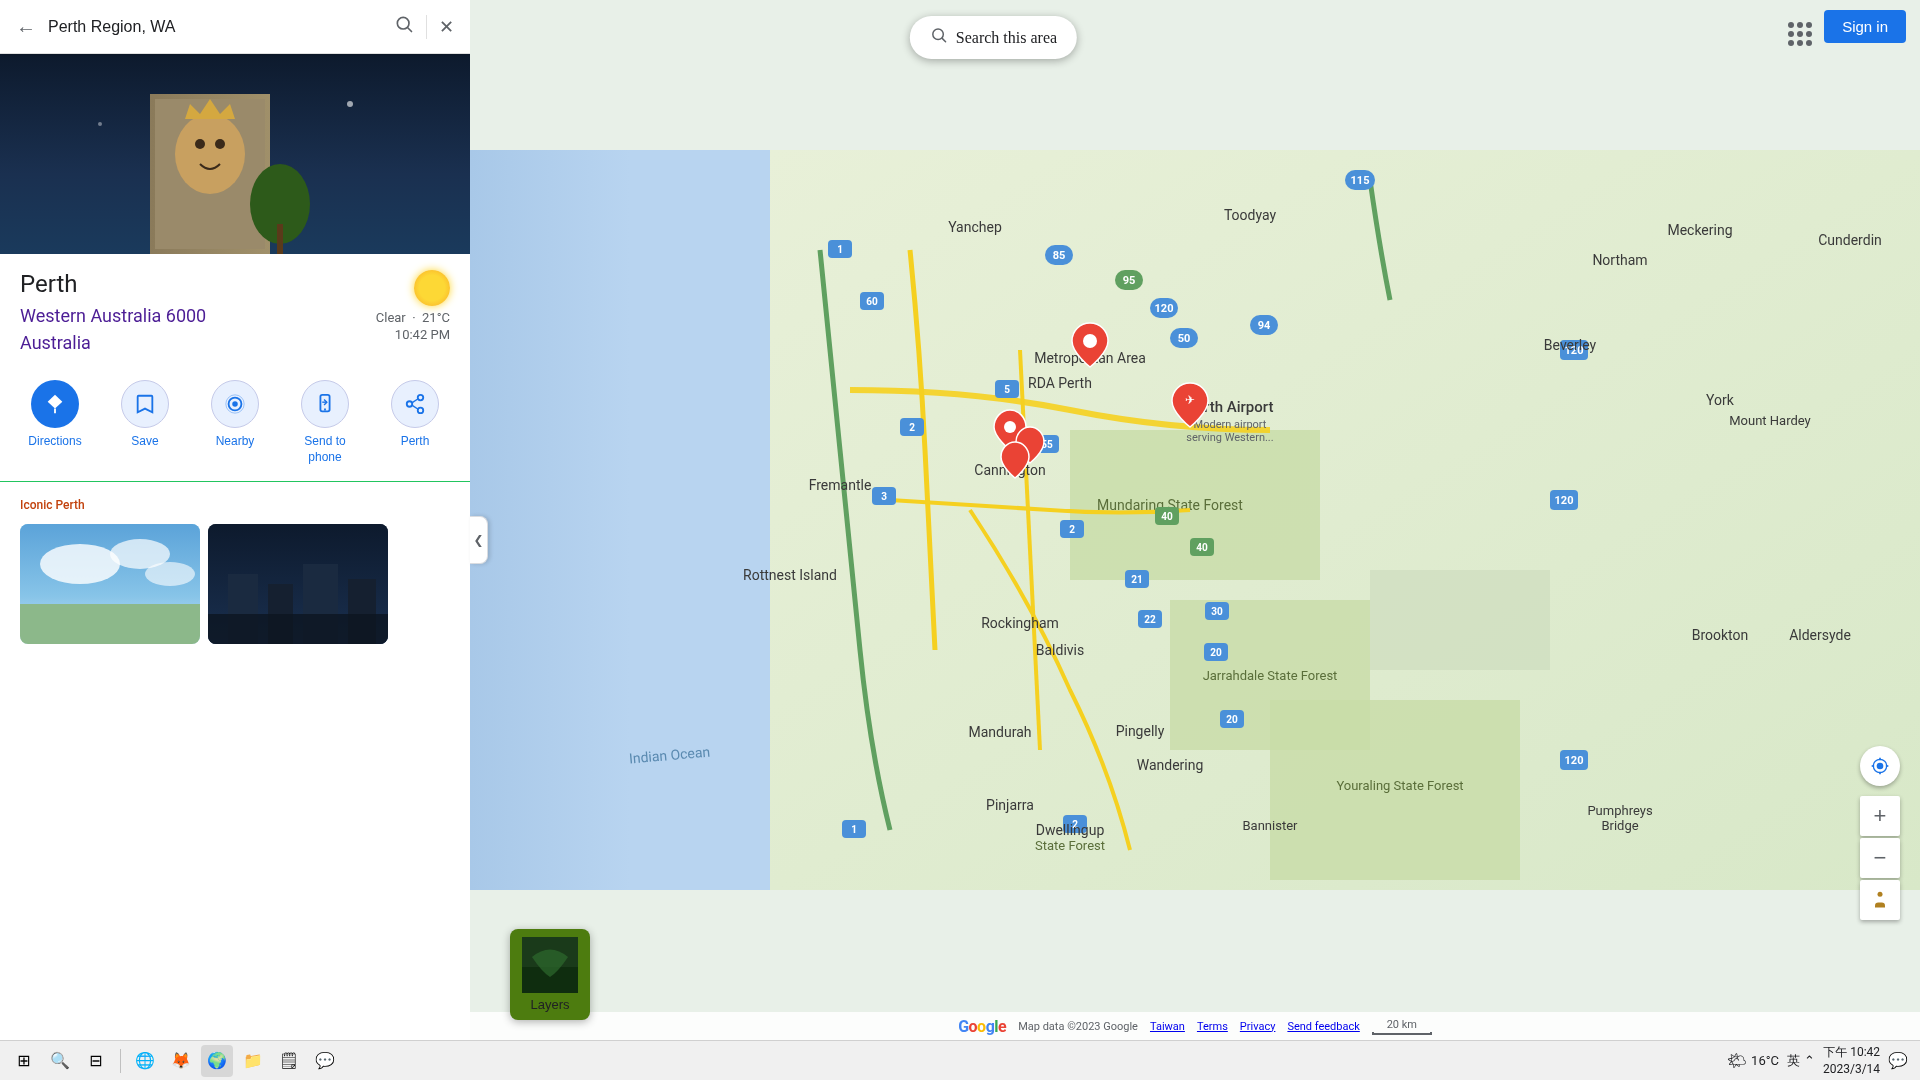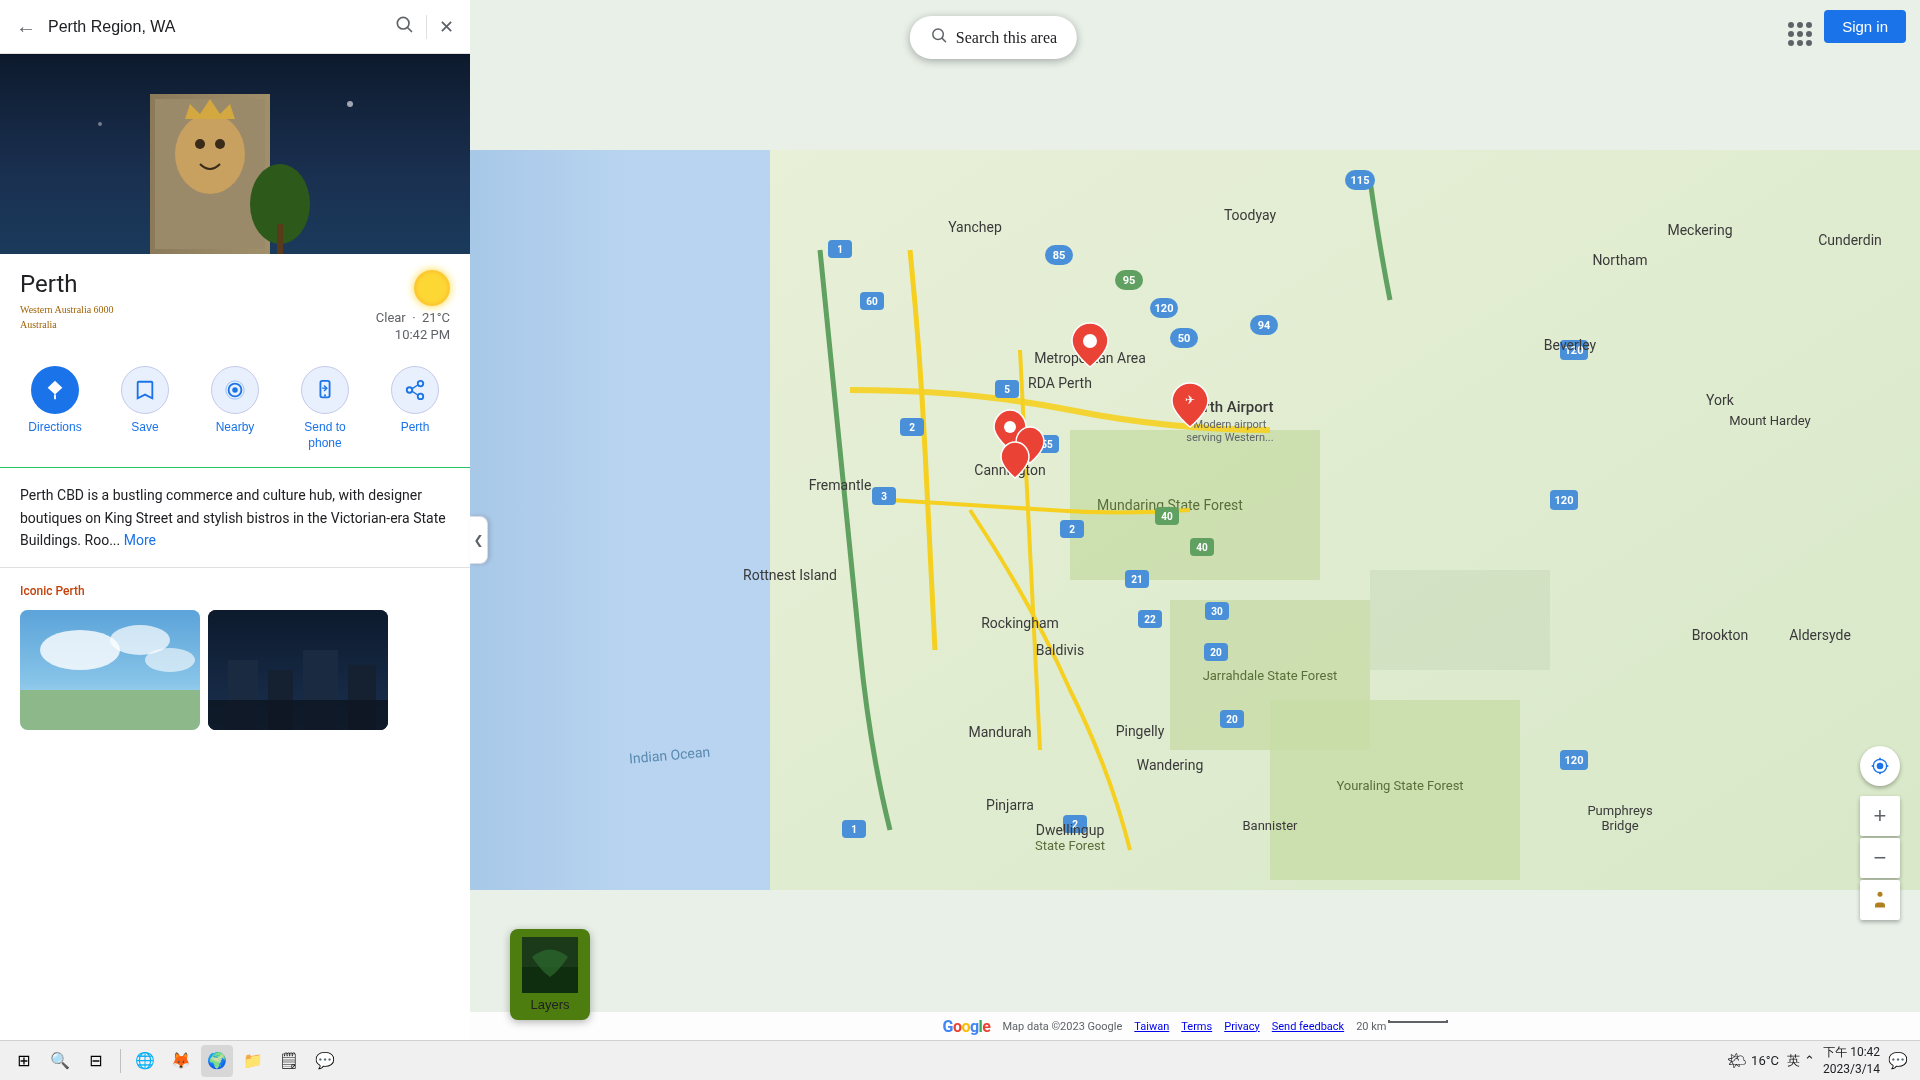--- a/index.html
+++ b/index.html
@@ -128,10 +128,9 @@
     }
 
     #place-address {
-      font-size: 10px;
-      color: #a16207;
+      font-size: 18px;
+      color: #4c1d95;
       line-height: 1.5;
-      font-family: Liberation Serif, serif;
     }
 
     #weather-widget {

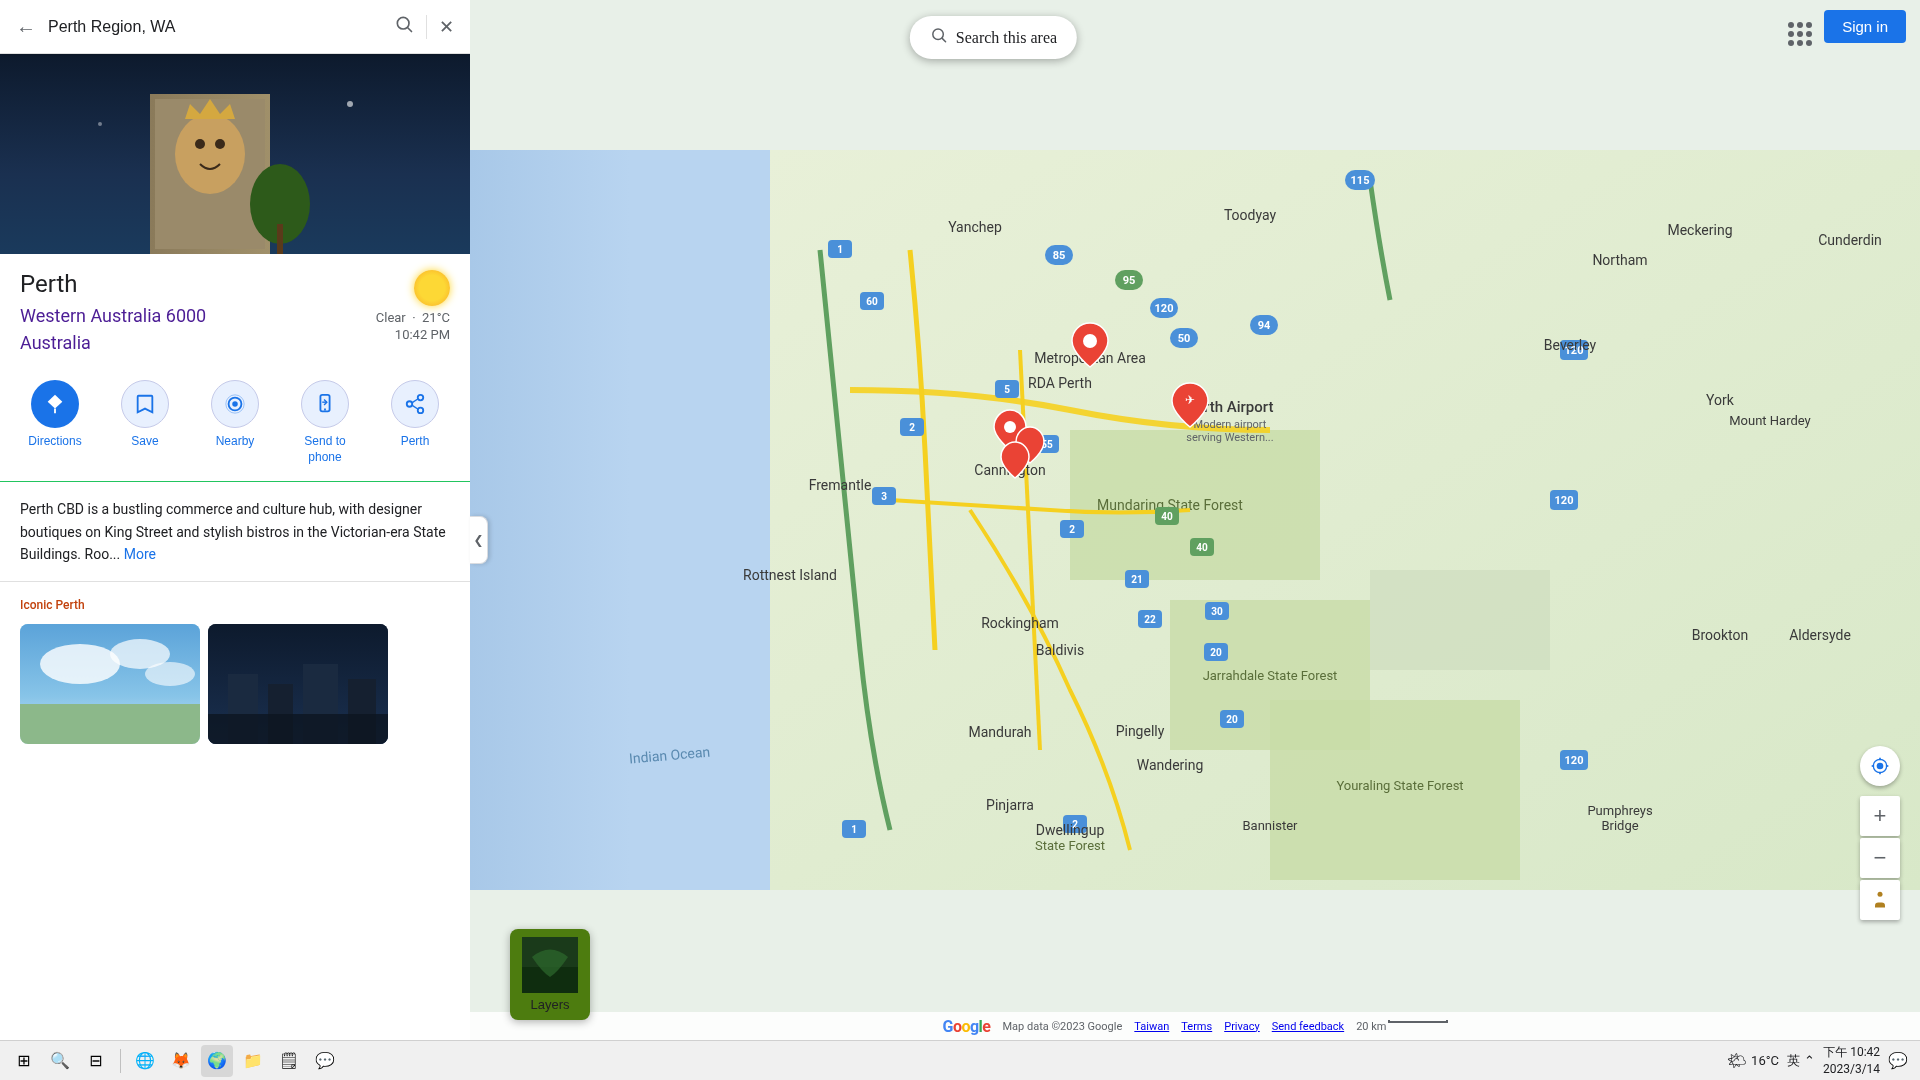--- a/index.html
+++ b/index.html
@@ -645,10 +645,6 @@
     </button>
   </div>
 
-  <div id="description">
-    <span>Perth CBD is a bustling commerce and culture hub, with designer boutiques on King Street and stylish bistros in the Victorian-era State Buildings. Roo...</span>
-    <a href="#">More</a>
-  </div>
 
   <div id="iconic-section">
     <div id="iconic-title">Iconic Perth</div>

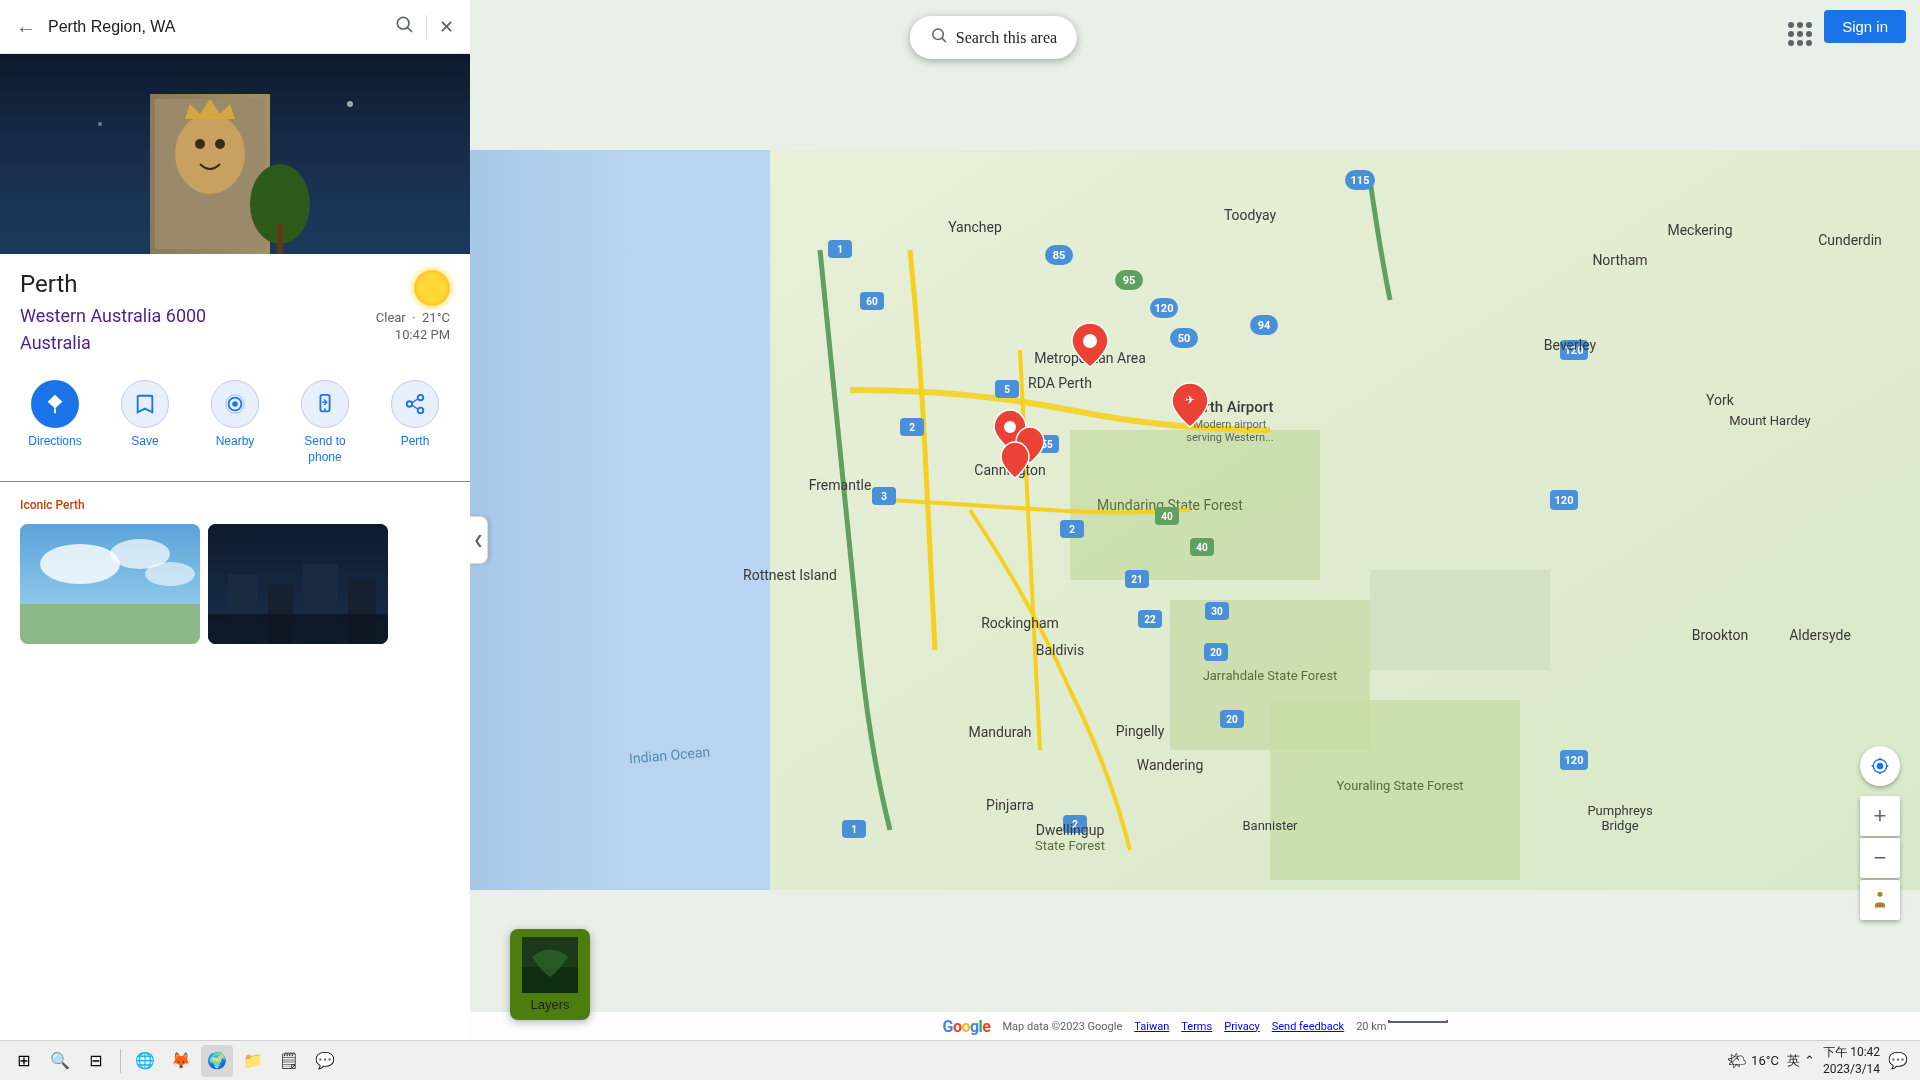--- a/index.html
+++ b/index.html
@@ -502,8 +502,8 @@
 
     #scale-bar {
       display: flex;
-      flex-direction: row;
-      align-items: flex-start;
+      flex-direction: column;
+      align-items: center;
       gap: 1px;
     }
 

